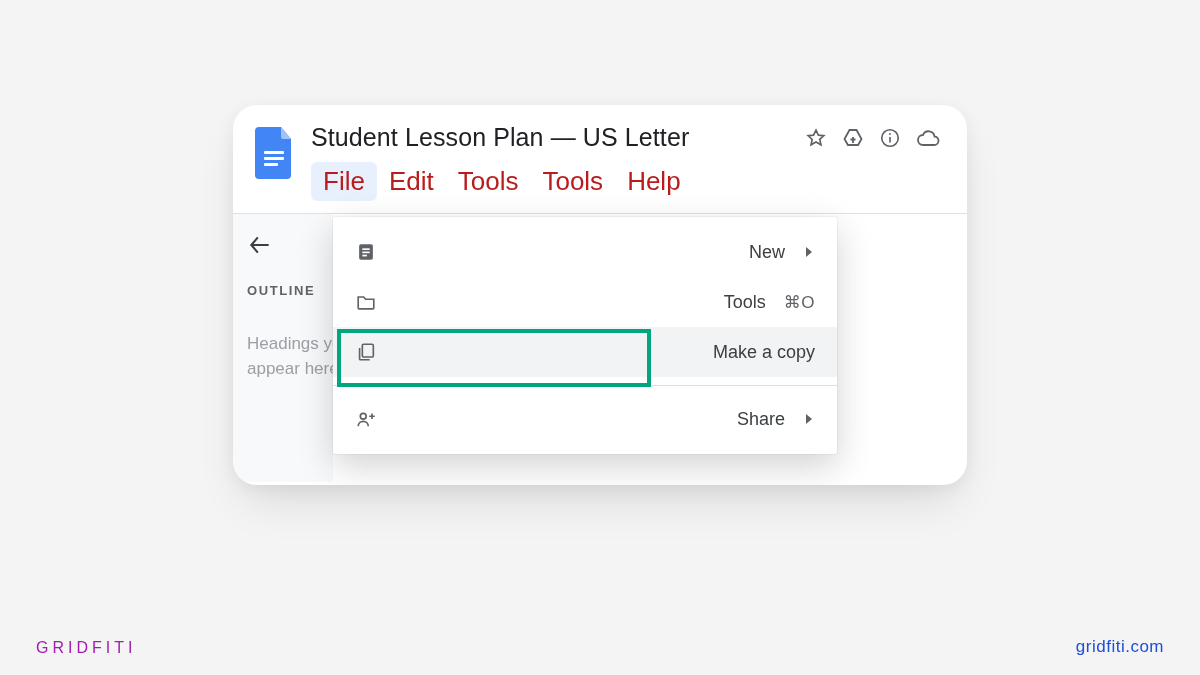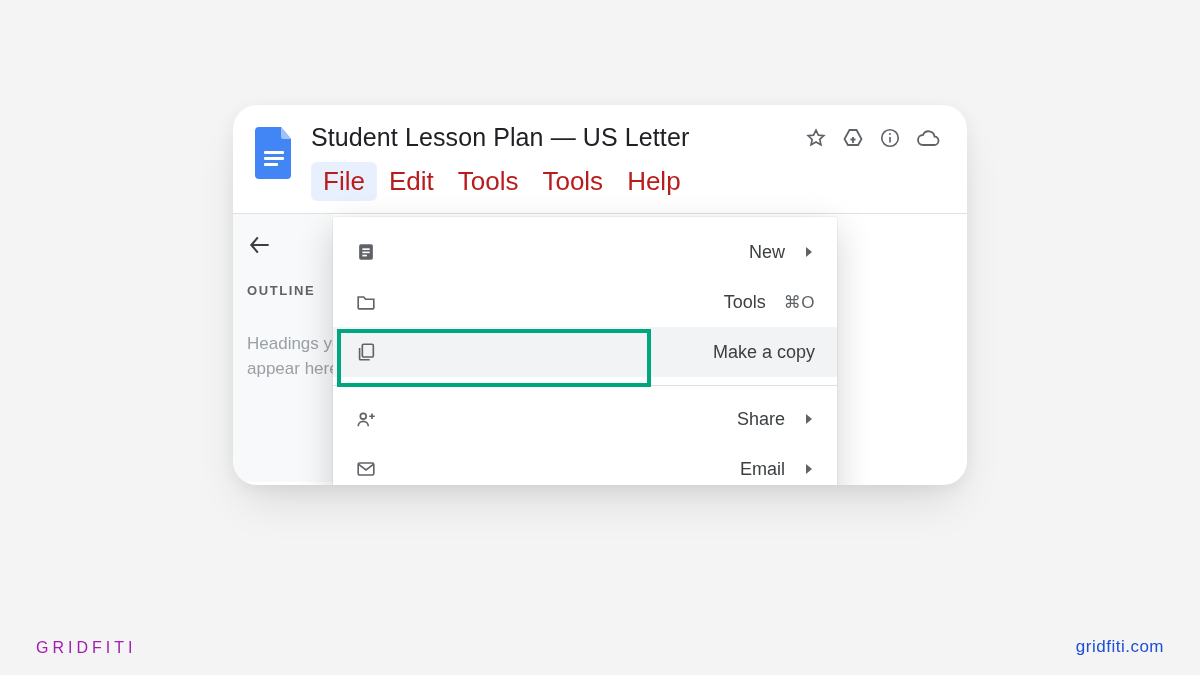--- a/index.html
+++ b/index.html
@@ -249,16 +249,6 @@
         </svg>
     </div>
 
-    <div class="mi">
-      <svg width="22" height="22" viewBox="0 0 24 24" stroke-width="1.8" style="color:#5f6368">
-        <rect x="3.5" y="5.5" width="17" height="13" rx="1.5"></rect>
-        <path d="M4 7 l8 6 8 -6"></path>
-      </svg>
-      <span class="lbl">Email</span>
-      <svg class="submenu-caret" width="12" height="12" viewBox="0 0 12 12">
-          <path d="M3 1 l6 5 -6 5 z" fill="#5f6368" stroke="none"></path>
-        </svg>
-    </div>
   </div>
 
   <div class="highlight-box"></div>

